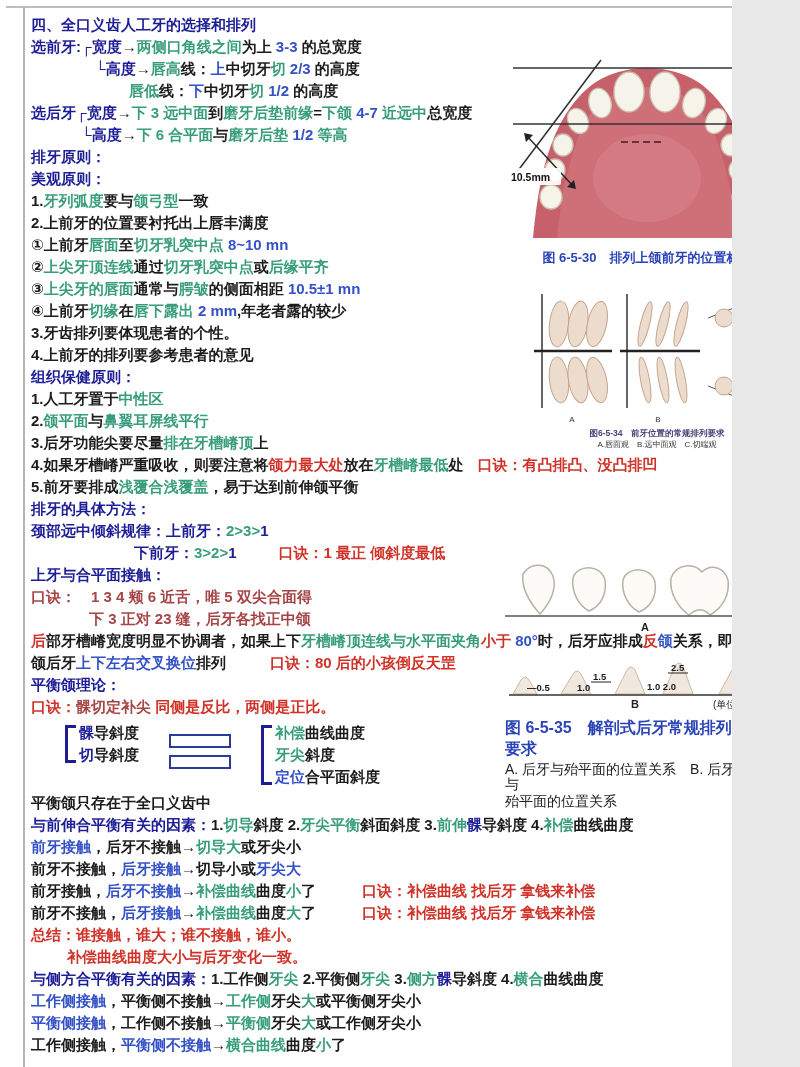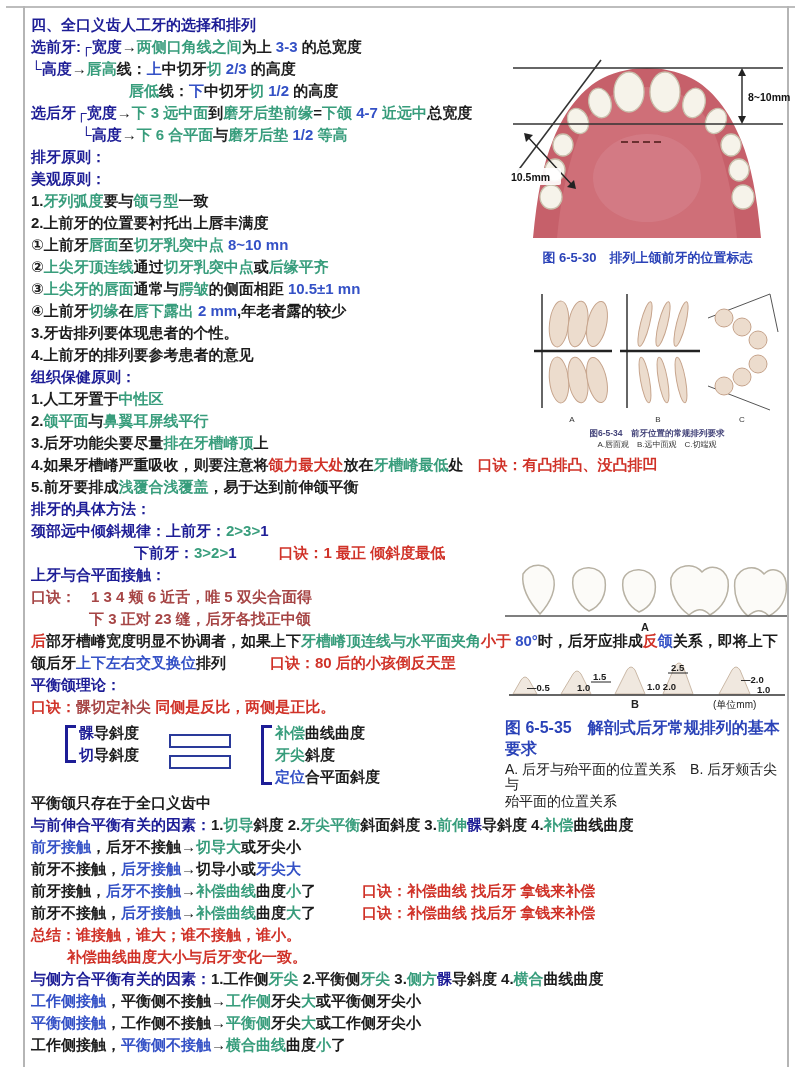--- a/index.html
+++ b/index.html
@@ -3,7 +3,7 @@
 <meta charset="utf-8">
 <style>
   html,body{margin:0;padding:0;background:#e8e8e8;}
-  .page{position:relative;width:800px;height:1067px;background:#ffffff;overflow:hidden;
+  .page{position:relative;width:732px;height:1067px;background:#ffffff;overflow:hidden;
         font-family:"Liberation Sans","DejaVu Sans",sans-serif;}
   
   .b-top{position:absolute;left:6px;top:6px;width:789px;height:2px;background:#bdbdbd;}

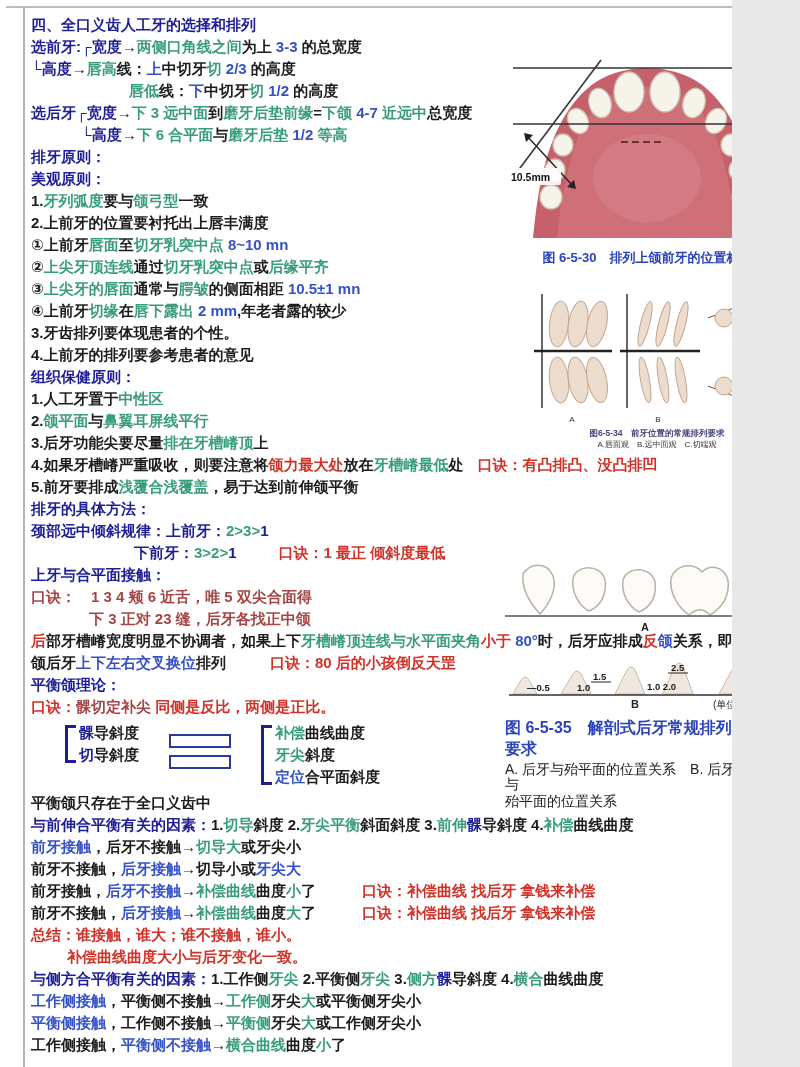--- a/index.html
+++ b/index.html
@@ -38,7 +38,7 @@
     <div id="block-a">
         <div class="line"><span class="c-n">四、全口义齿人工牙的选择和排列</span></div>
         <div class="line"><span class="c-n">选前牙:</span><span class="c-n">┌</span><span class="c-n">宽度</span><span class="c-k">→</span><span class="c-g">两侧口角线之间</span><span class="c-k">为上 </span><span class="c-b">3-3</span><span class="c-k"> 的总宽度</span></div>
-        <div class="line" style=""><span class="c-n">└</span><span class="c-n">高度</span><span class="c-k">→</span><span class="c-g">唇高</span><span class="c-k">线：</span><span class="c-b">上</span><span class="c-k">中切牙</span><span class="c-g">切</span><span class="c-b"> 2/3 </span><span class="c-k">的高度</span></div>
+        <div class="line" style="margin-left: 64px;"><span class="c-n">└</span><span class="c-n">高度</span><span class="c-k">→</span><span class="c-g">唇高</span><span class="c-k">线：</span><span class="c-b">上</span><span class="c-k">中切牙</span><span class="c-g">切</span><span class="c-b"> 2/3 </span><span class="c-k">的高度</span></div>
         <div class="line" style="margin-left: 98px;"><span class="c-g">唇低</span><span class="c-k">线：</span><span class="c-b">下</span><span class="c-k">中切牙</span><span class="c-g">切</span><span class="c-b"> 1/2 </span><span class="c-k">的高度</span></div>
         <div class="line"><span class="c-n">选后牙</span><span class="c-n">┌</span><span class="c-n">宽度</span><span class="c-k">→</span><span class="c-g">下 3 远中面</span><span class="c-k">到</span><span class="c-g">磨牙后垫前缘</span><span class="c-k">=</span><span class="c-g">下颌 </span><span class="c-b">4-7</span><span class="c-g"> 近远中</span><span class="c-k">总宽度</span></div>
         <div class="line" style="margin-left: 50px;"><span class="c-n">└</span><span class="c-n">高度</span><span class="c-k">→</span><span class="c-g">下 6 合平面</span><span class="c-k">与</span><span class="c-g">磨牙后垫 </span><span class="c-b">1/2</span><span class="c-g"> 等高</span></div>

